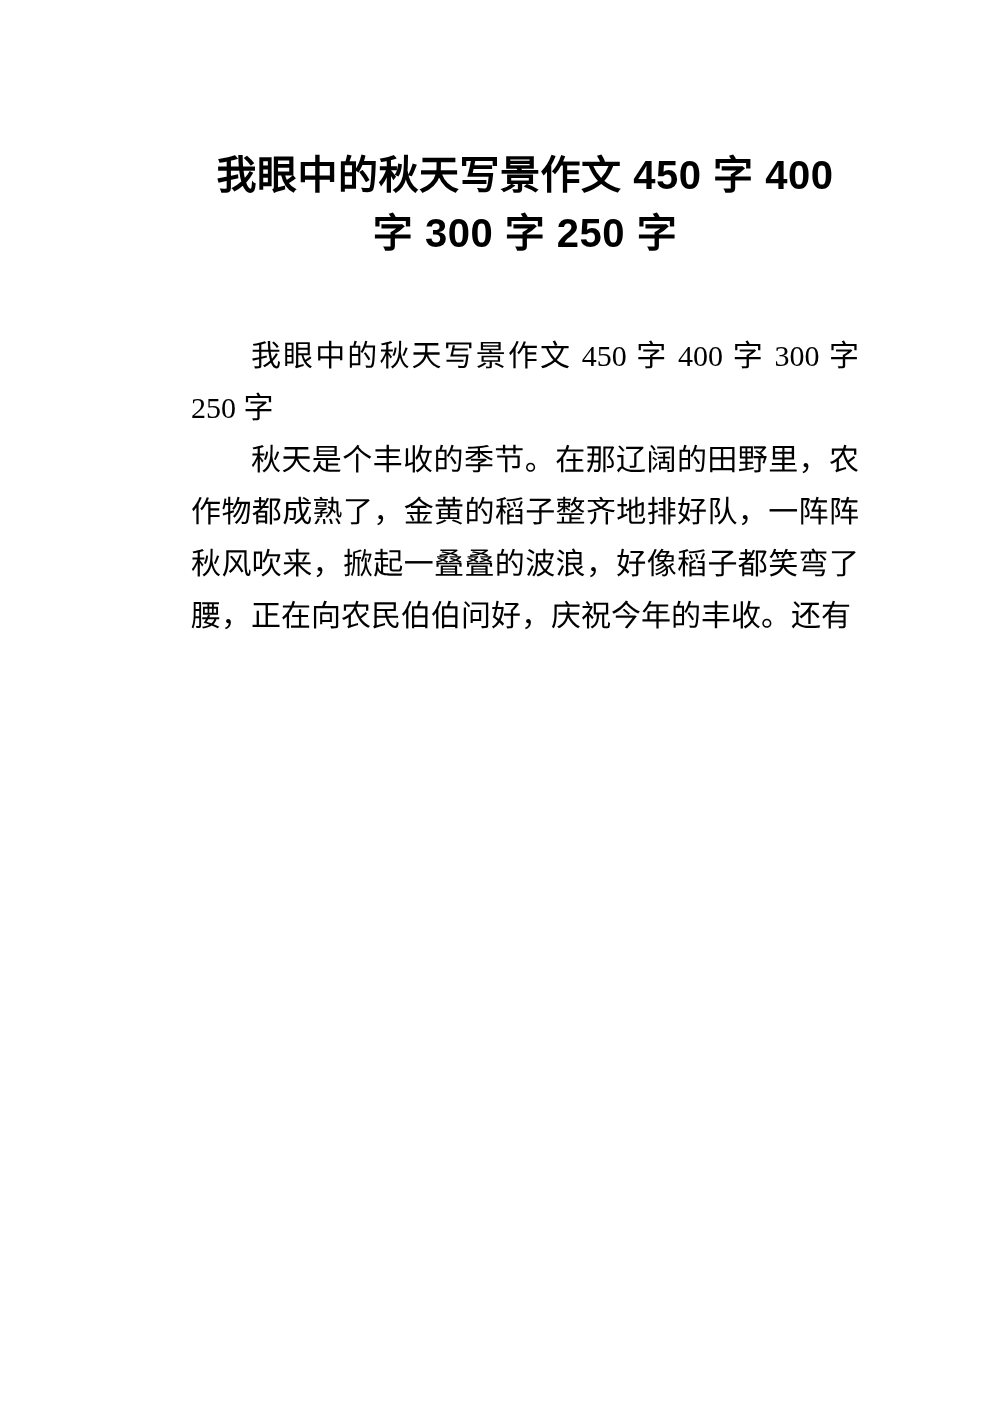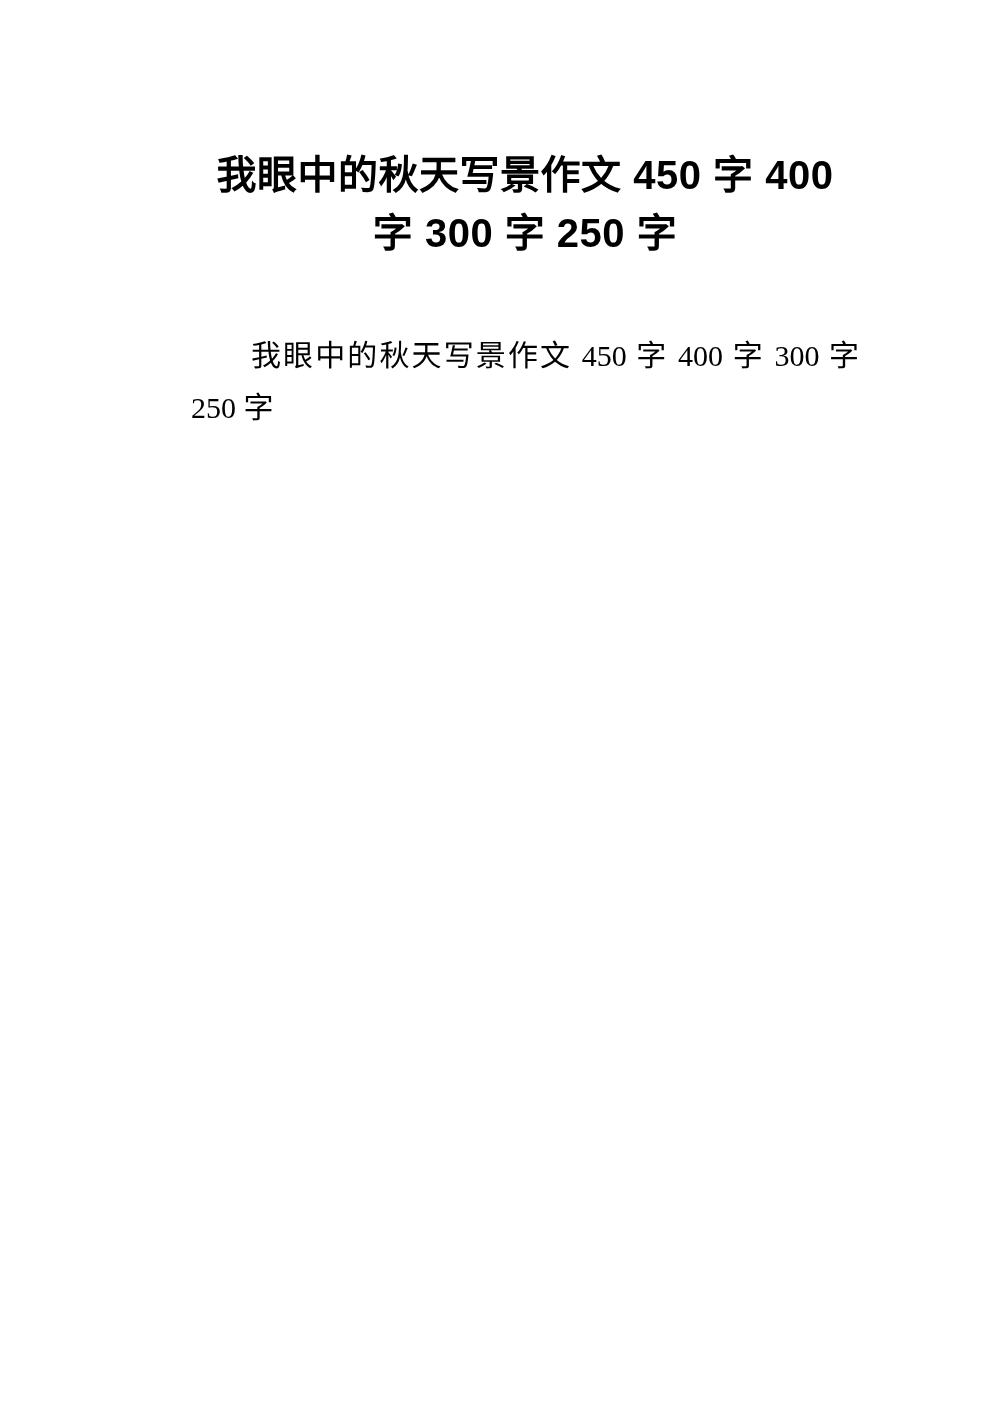--- a/index.html
+++ b/index.html
@@ -45,6 +45,7 @@
 
   <div class="body-text">
     <p>我眼中的秋天写景作文 450 字 400 字 300 字 250 字</p>
+    <p>秋天是个丰收的季节。在那辽阔的田野里，农作物都成熟了，金黄的稻子整齐地排好队，一阵阵秋风吹来，掀起一叠叠的波浪，好像稻子都笑弯了腰，正在向农民伯伯问好，庆祝今年的丰收。还有</p>
   </div>
 </div>
 

